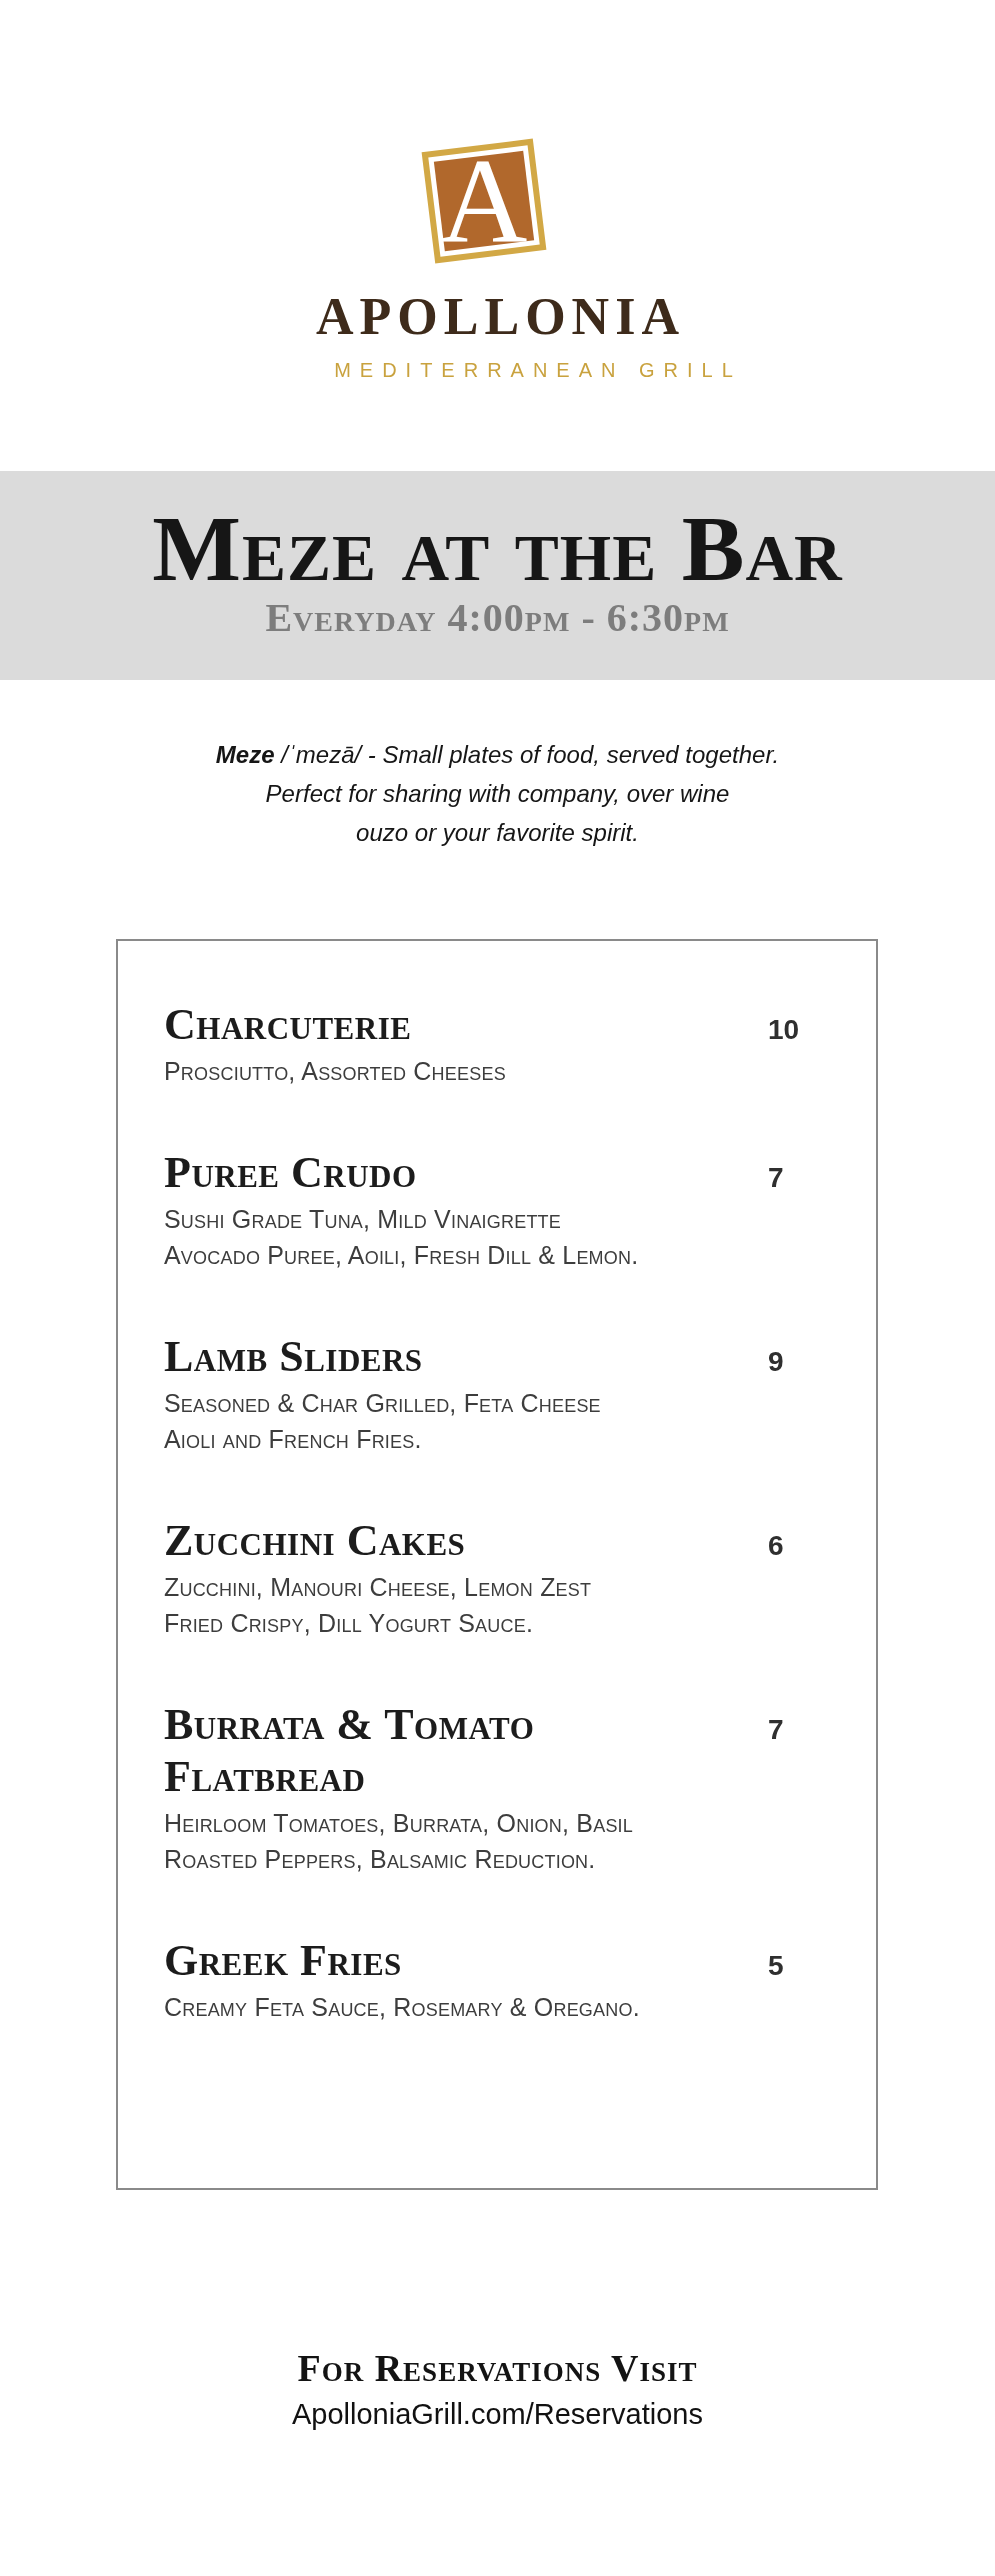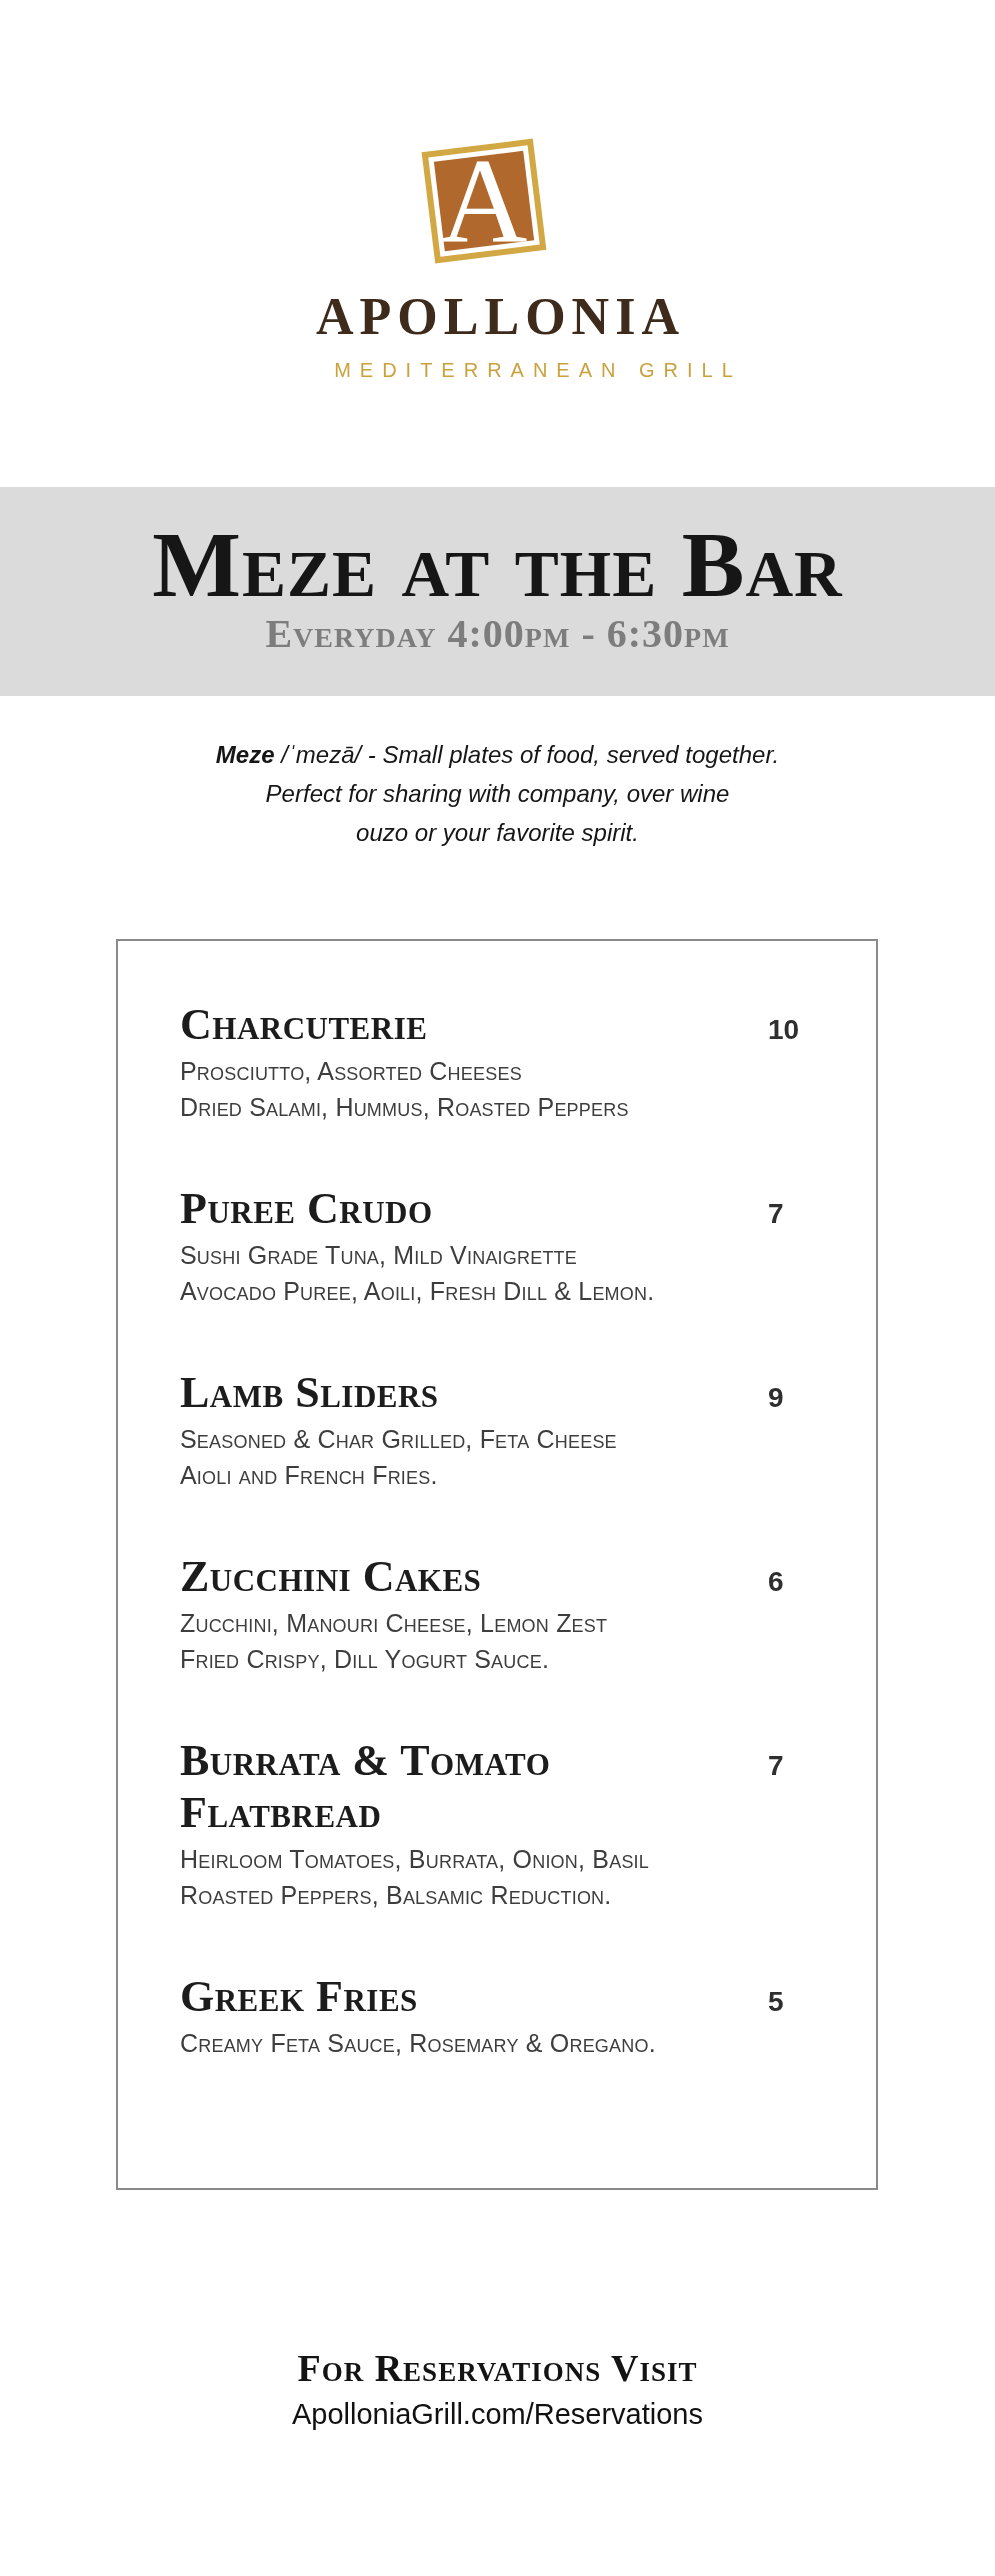--- a/index.html
+++ b/index.html
@@ -22,7 +22,7 @@
            text-indent:9px;font-weight:400;padding-left:36px;}
 
   
-  .banner{position:absolute;left:0;top:487px;width:995px;height:209px;
+  .banner{position:absolute;left:0;top:471px;width:995px;height:209px;
           background:#dbdbdb;text-align:center;}
   .banner-title{margin-top:30px;font-family:"Liberation Serif",serif;
                 font-variant:small-caps;font-weight:700;font-size:94px;

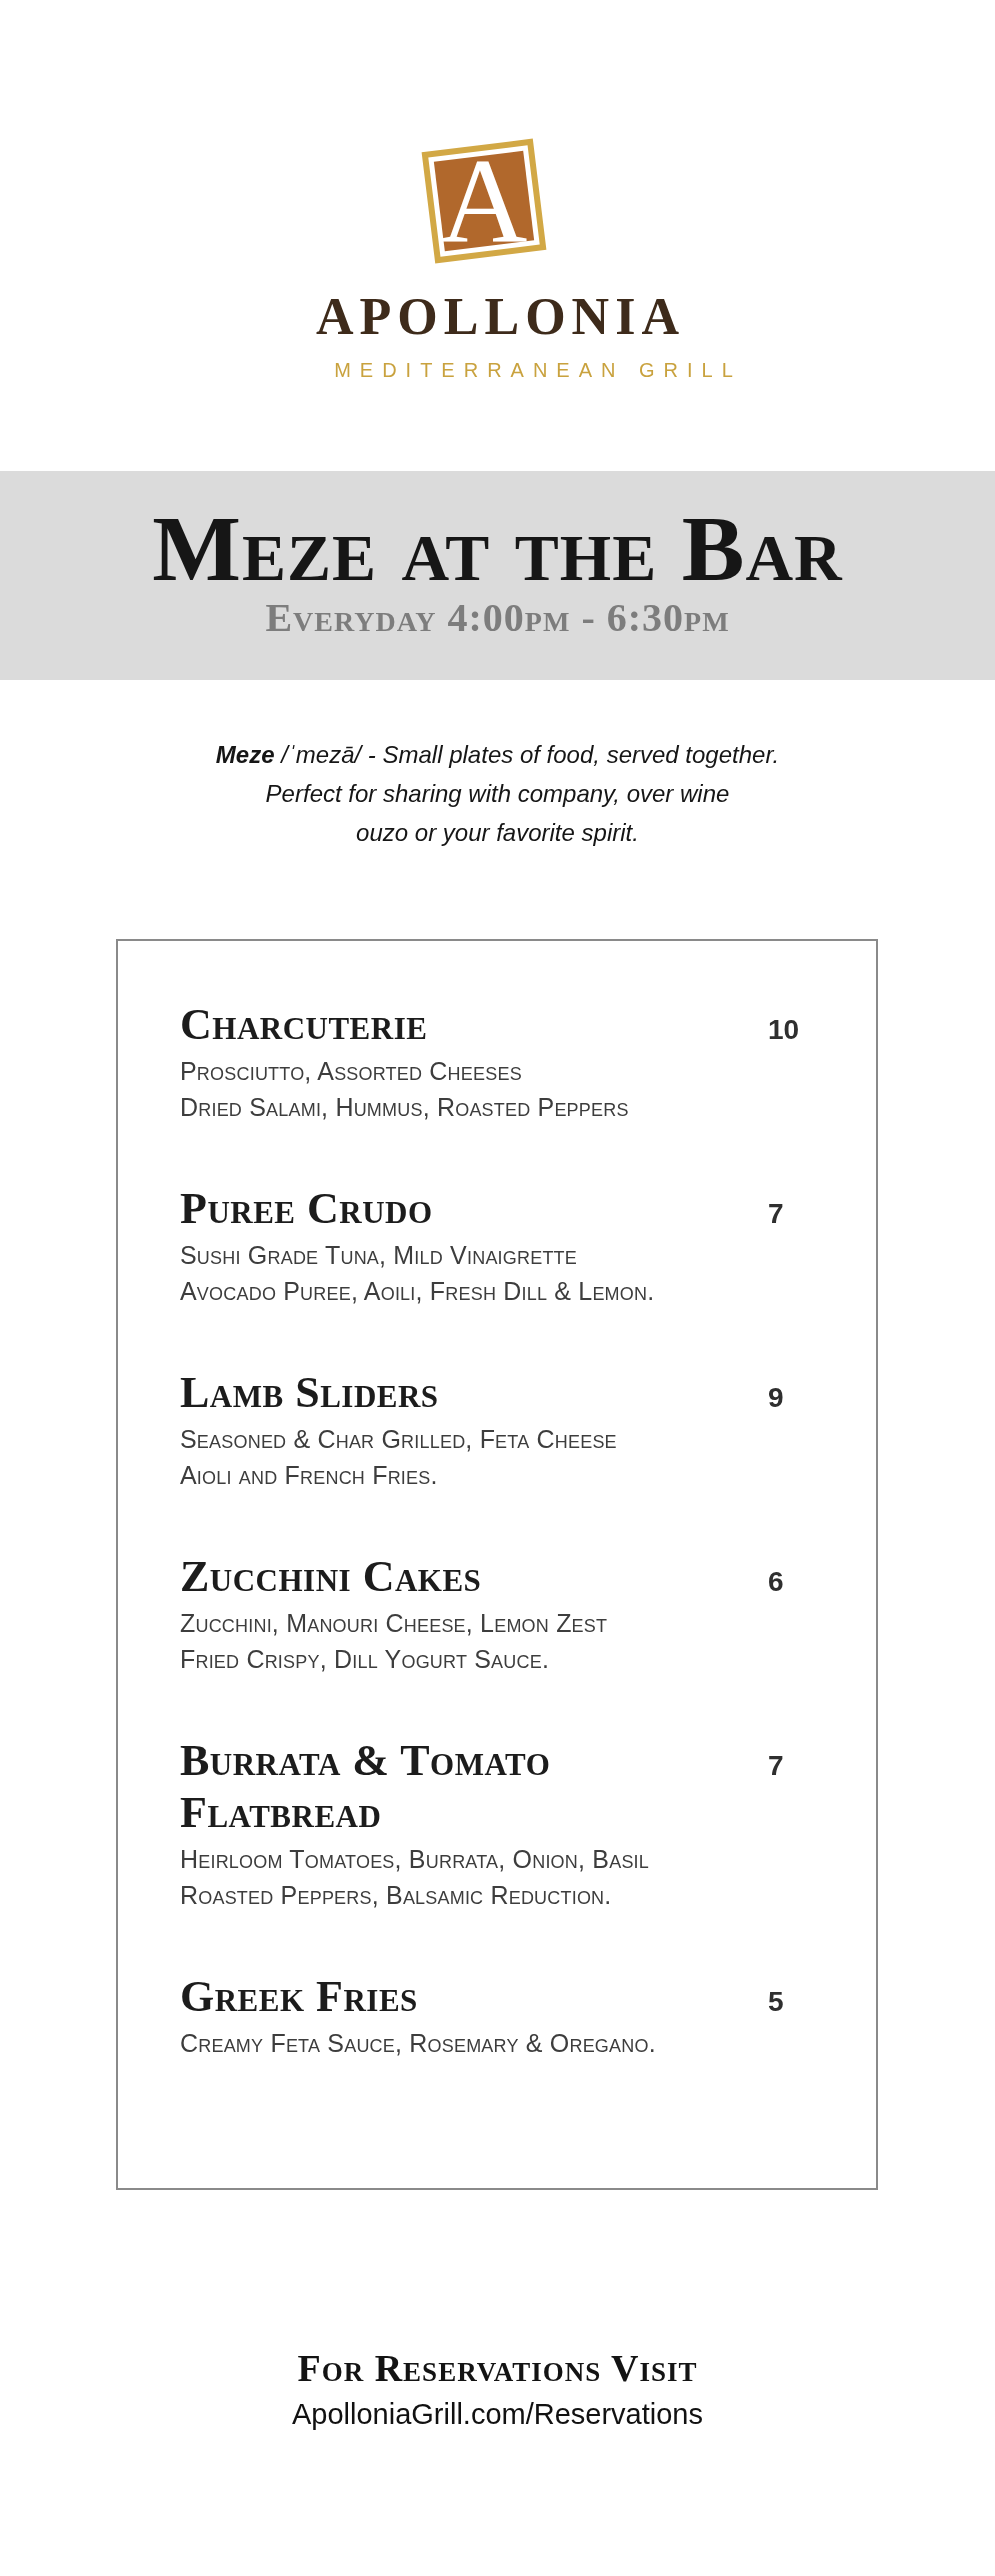--- a/index.html
+++ b/index.html
@@ -39,7 +39,7 @@
   
   .menu-box{position:absolute;left:116px;top:939px;width:762px;height:1251px;
             box-sizing:border-box;border:2px solid #8a8a8a;background:#ffffff;
-            padding:58px 62px 0 62px;}
+            padding:58px 62px 0 46px;}
   .menu-item{margin-bottom:58px;}
   .item-head{display:flex;align-items:baseline;}
   .item-name{width:478px;font-family:"Liberation Serif",serif;

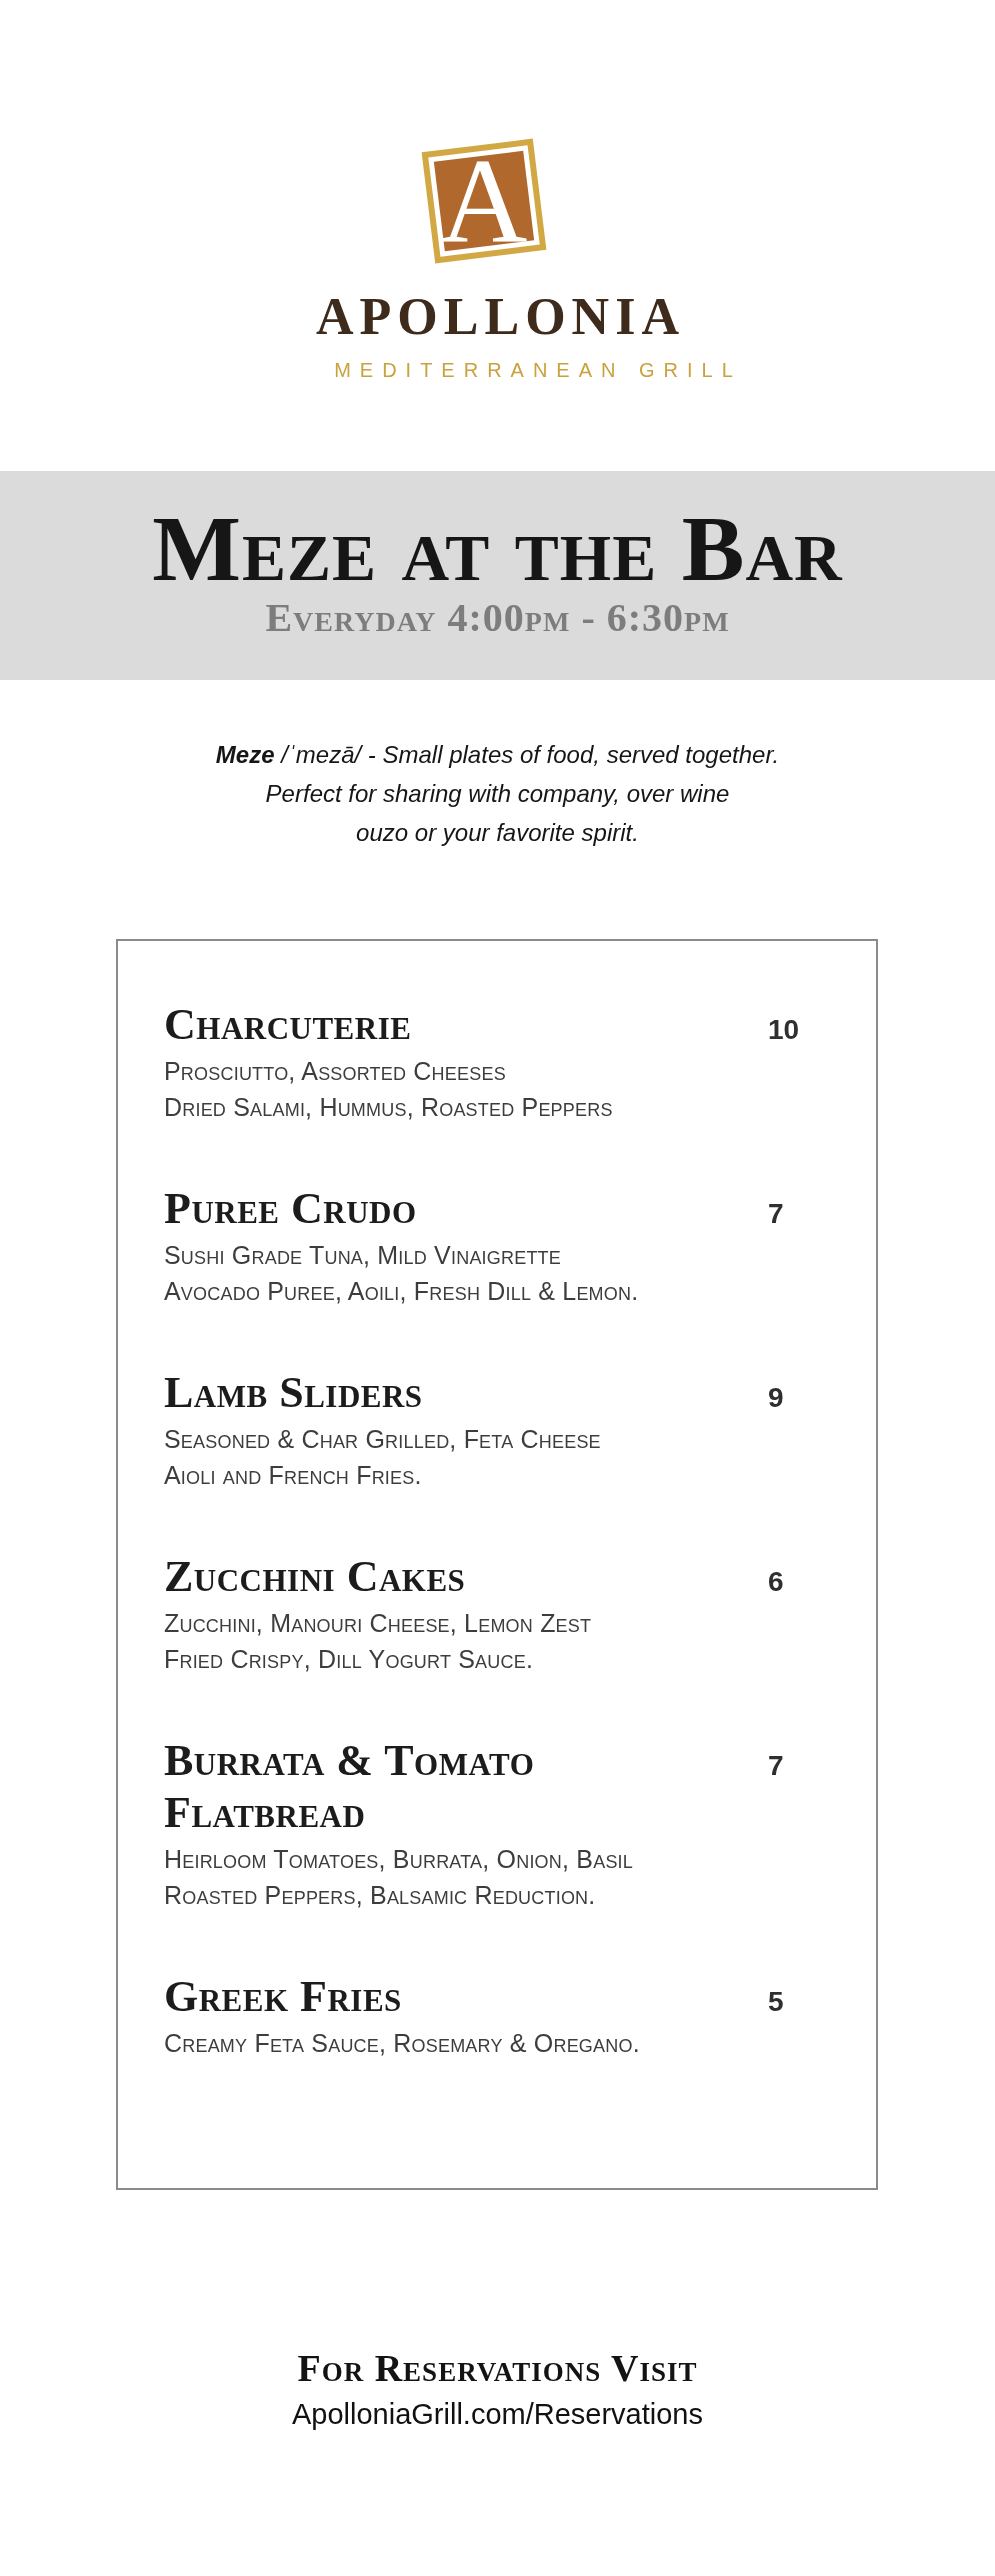--- a/index.html
+++ b/index.html
@@ -90,7 +90,6 @@
       </div>
       <div class="item-desc">
           <div class="desc-line">Prosciutto, Assorted Cheeses</div>
-          <div class="desc-line">Dried Salami, Hummus, Roasted Peppers</div>
         </div>
     </div>
 

